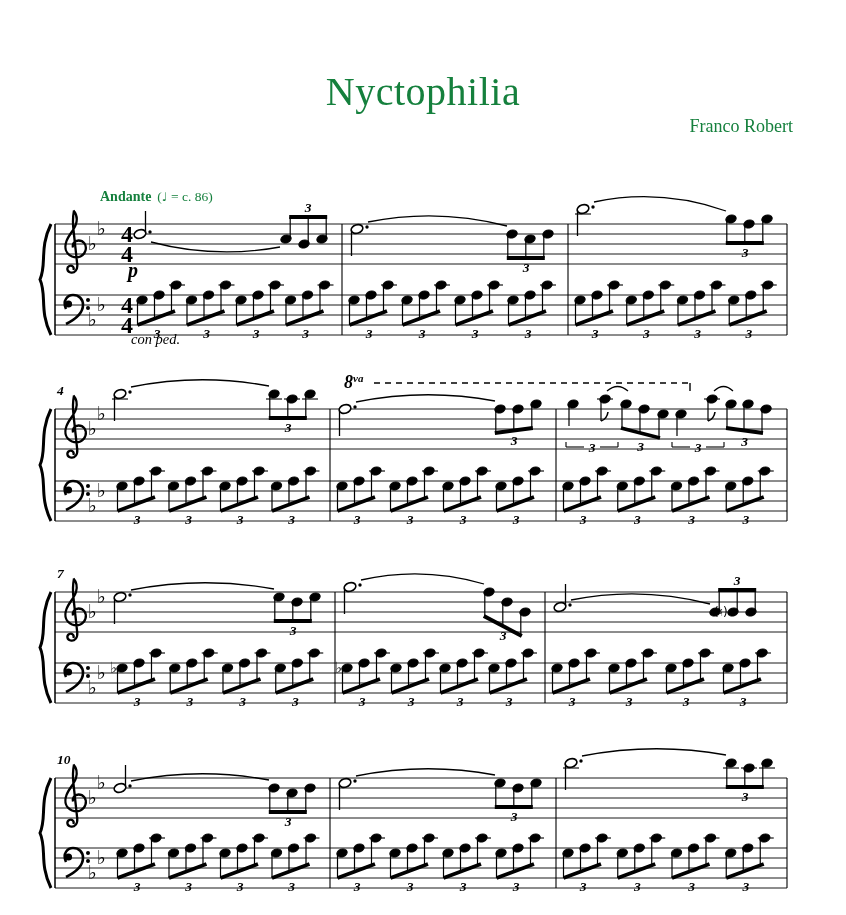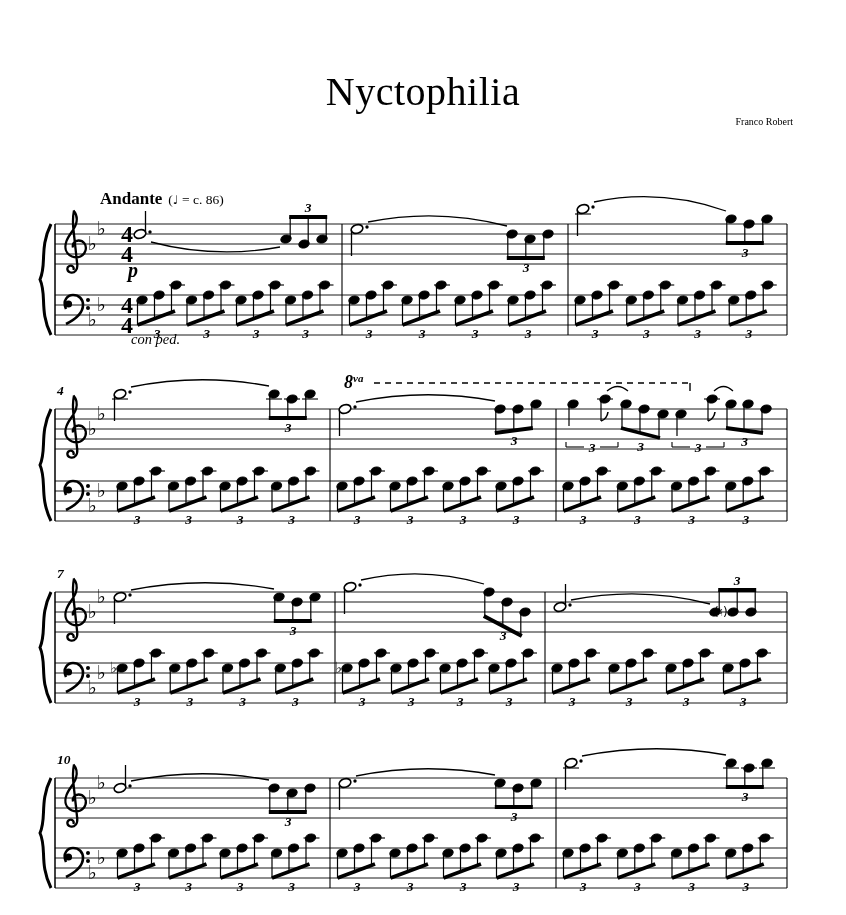--- a/index.html
+++ b/index.html
@@ -4,7 +4,7 @@
 <style>
   html,body{margin:0;padding:0;background:#fff;}
   .page{position:relative;width:846px;height:915px;background:#ffffff;overflow:hidden;
-        font-family:"Liberation Serif","DejaVu Serif",serif;color:#000000;}
+        font-family:"Liberation Serif","DejaVu Serif",serif;color:#15803d;}
   .title{position:absolute;top:68px;left:0;width:100%;text-align:center;
          font-size:40px;font-weight:400;letter-spacing:0.5px;}
   .composer{position:absolute;top:116px;right:53px;font-size:10px;}

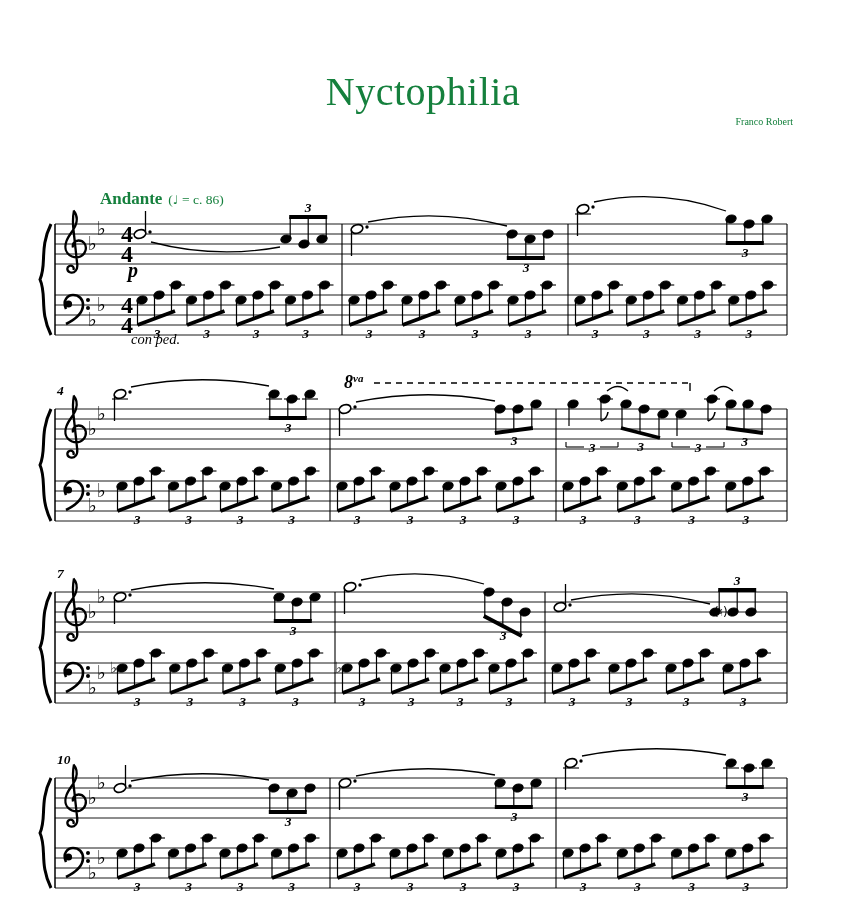--- a/index.html
+++ b/index.html
@@ -7,7 +7,7 @@
         font-family:"Liberation Serif","DejaVu Serif",serif;color:#15803d;}
   .title{position:absolute;top:68px;left:0;width:100%;text-align:center;
          font-size:40px;font-weight:400;letter-spacing:0.5px;}
-  .composer{position:absolute;top:116px;right:53px;font-size:10px;}
+  .composer{position:absolute;top:116px;right:53px;font-size:18px;}
   .tempo{position:absolute;top:189px;left:100px;font-size:13.5px;white-space:nowrap;}
   .tempo .tw{font-weight:bold;font-size:17px;margin-right:6px;}
   .tempo .tnote{font-family:"DejaVu Sans",sans-serif;font-size:12px;}

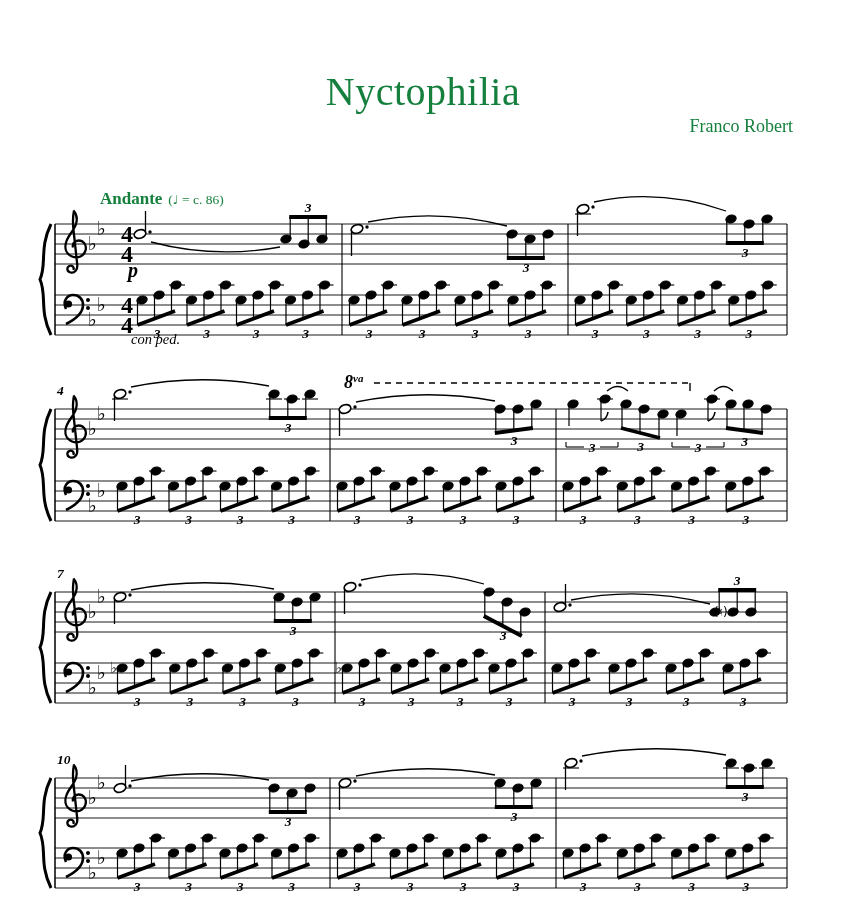--- a/index.html
+++ b/index.html
@@ -9,7 +9,7 @@
          font-size:40px;font-weight:400;letter-spacing:0.5px;}
   .composer{position:absolute;top:116px;right:53px;font-size:18px;}
   .tempo{position:absolute;top:189px;left:100px;font-size:13.5px;white-space:nowrap;}
-  .tempo .tw{font-weight:bold;font-size:17px;margin-right:6px;}
+  .tempo .tw{font-weight:bold;font-size:14px;margin-right:6px;}
   .tempo .tnote{font-family:"DejaVu Sans",sans-serif;font-size:12px;}
   svg{position:absolute;left:0;top:0;}
   text{user-select:none;}

